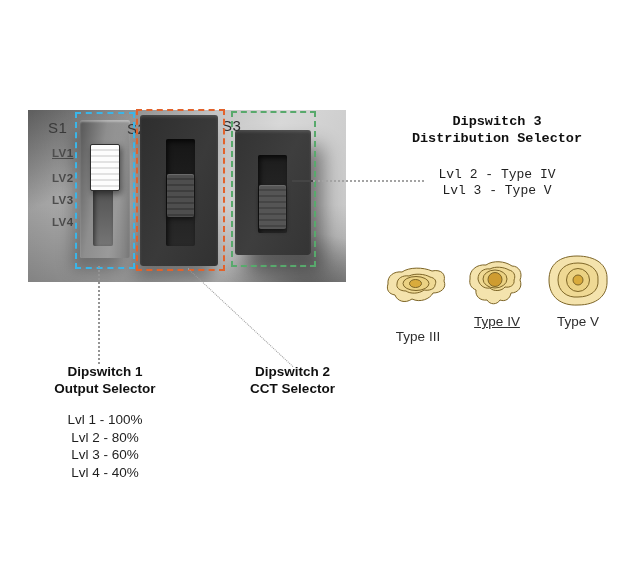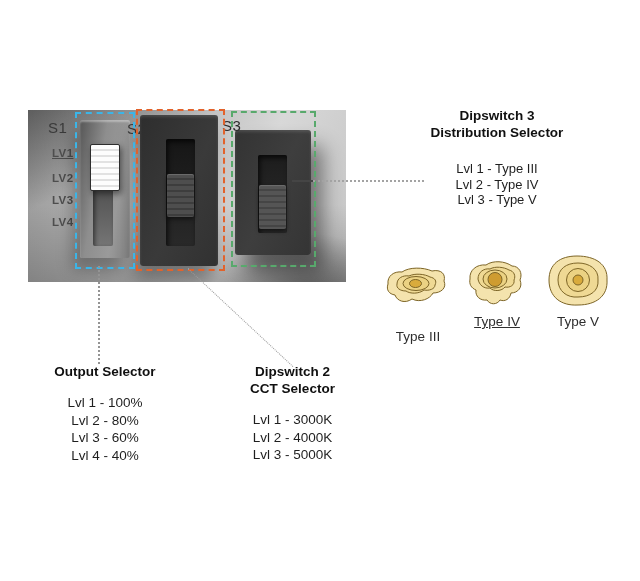--- a/index.html
+++ b/index.html
@@ -67,7 +67,7 @@
   .ann-levels{margin-top:14px;font-size:13.5px;line-height:17.5px;color:#1f1f1f;}
   .ann1{left:20px;top:363px;width:170px;}
   .ann2{left:210px;top:363px;width:165px;}
-  .ann3{left:402px;top:108px;width:190px;}
+  .ann3{left:402px;top:114px;width:190px;font-family:Liberation Mono, monospace;}
   .ann3 .ann-title{line-height:16.5px;}
   .ann3 .ann-levels{margin-top:20px;line-height:15.5px;font-size:13px;}
   

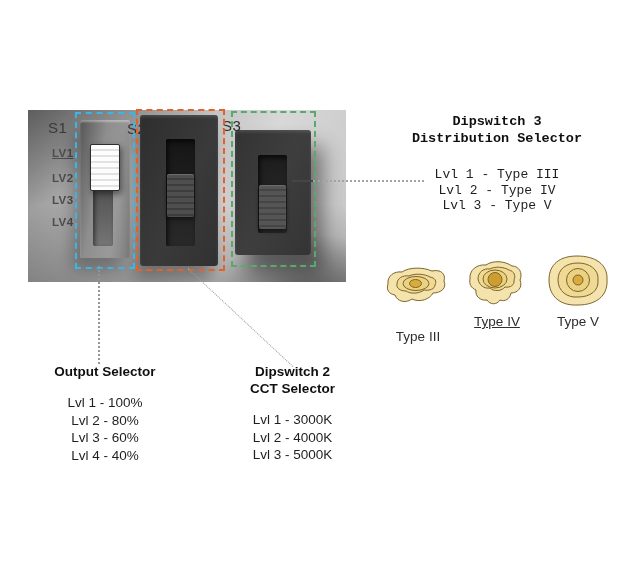--- a/index.html
+++ b/index.html
@@ -154,7 +154,6 @@
       <div>Distribution Selector</div>
     </div>
     <div class="ann-levels">
-      <div>Lvl 1 - Type III</div>
       <div>Lvl 2 - Type IV</div>
       <div>Lvl 3 - Type V</div>
     </div>

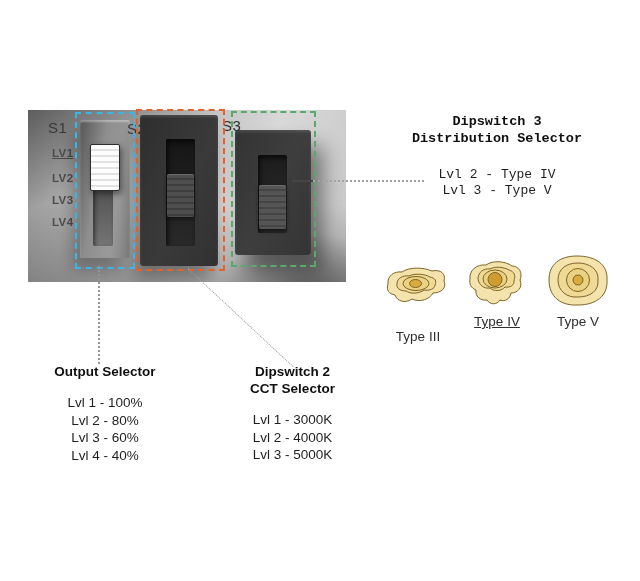--- a/index.html
+++ b/index.html
@@ -126,6 +126,7 @@
 
   <div class="ann ann1">
     <div class="ann-title">
+      <div>Dipswitch 1</div>
       <div>Output Selector</div>
     </div>
     <div class="ann-levels">

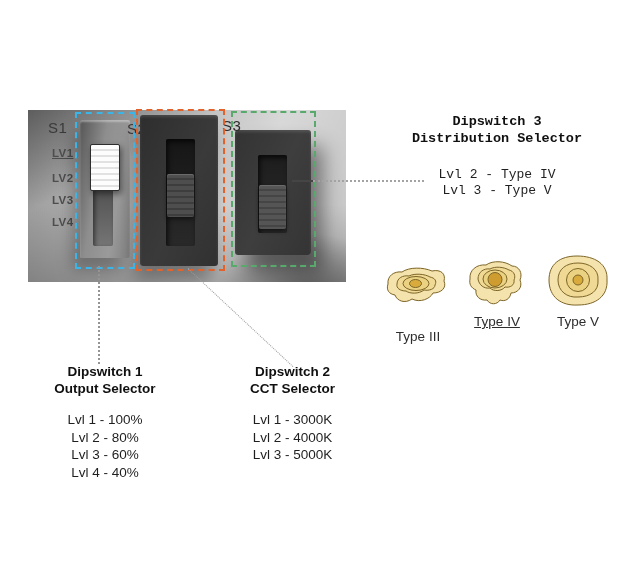--- a/index.html
+++ b/index.html
@@ -142,11 +142,6 @@
       <div>Dipswitch 2</div>
       <div>CCT Selector</div>
     </div>
-    <div class="ann-levels">
-      <div>Lvl 1 - 3000K</div>
-      <div>Lvl 2 - 4000K</div>
-      <div>Lvl 3 - 5000K</div>
-    </div>
   </div>
 
   <div class="ann ann3">

